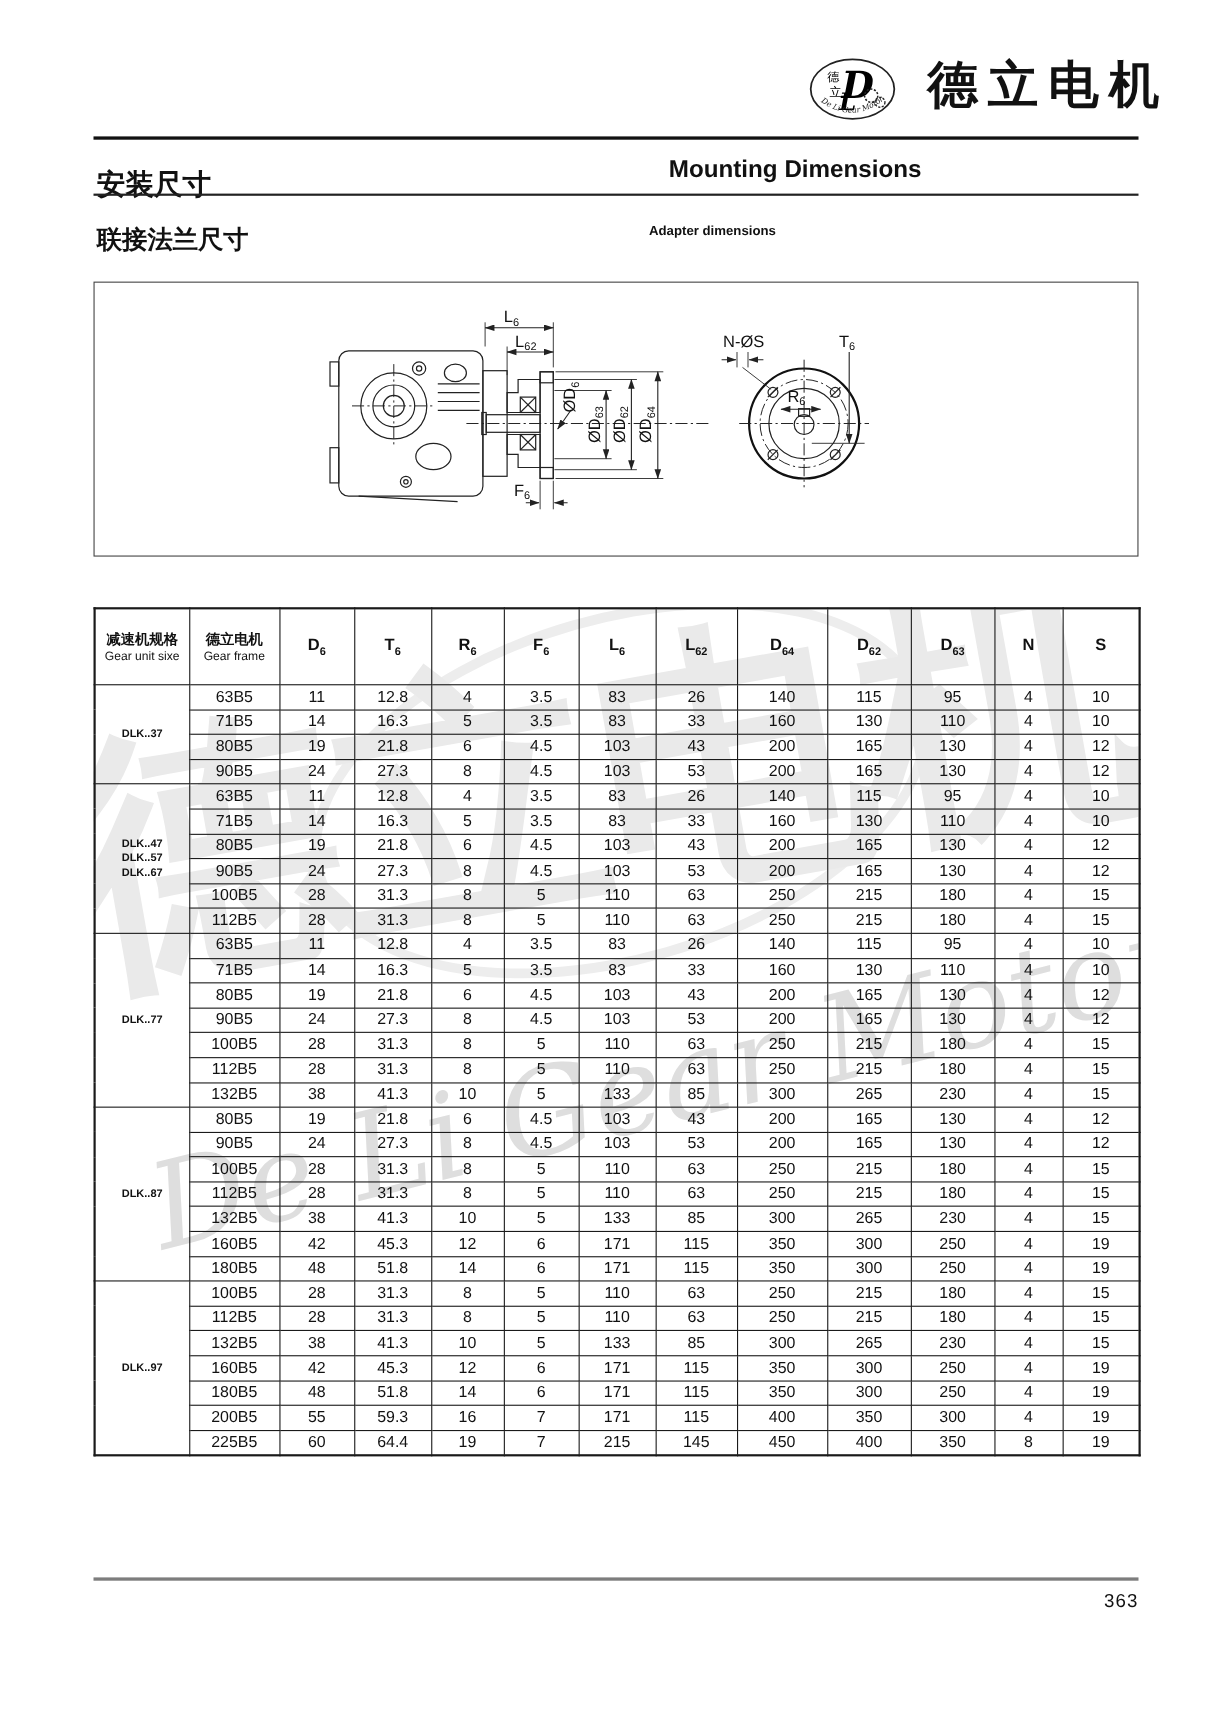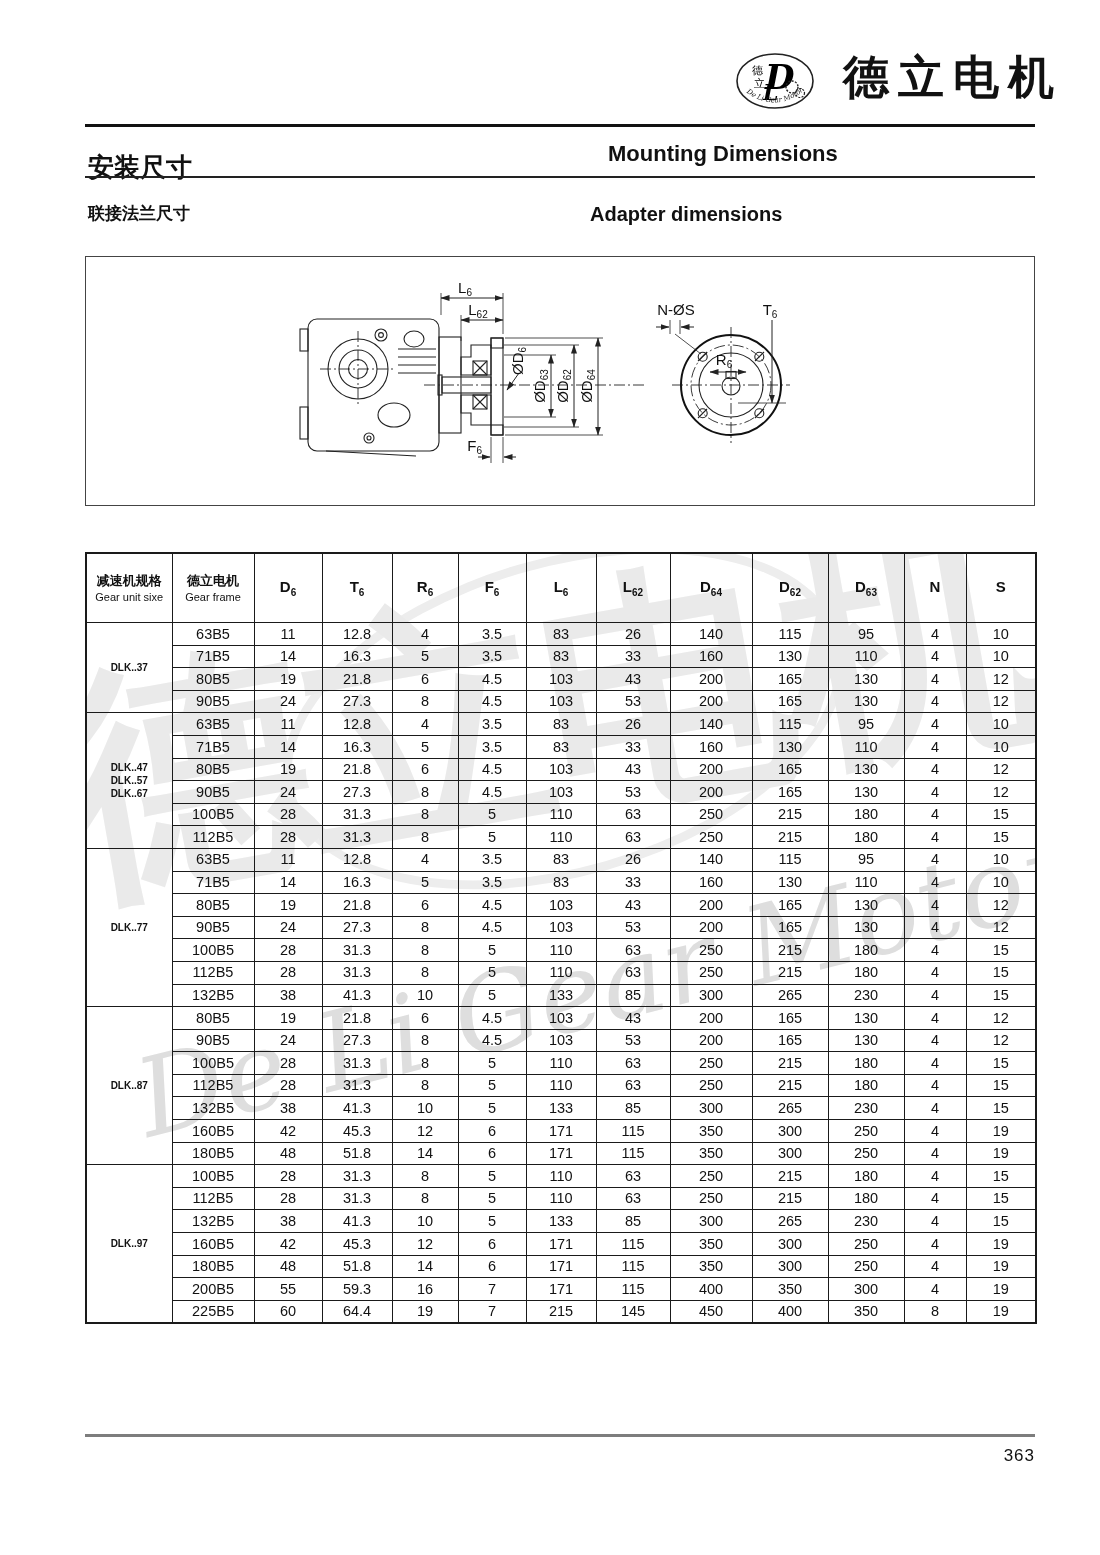--- a/index.html
+++ b/index.html
@@ -11,7 +11,7 @@
   .rule-thin{position:absolute;left:85px;width:950px;height:2px;background:#222;top:176px;}
   .title-zh{position:absolute;left:88px;top:150px;font-size:26px;font-weight:bold;}
   .title-en{position:absolute;left:608px;top:141px;font-size:22px;font-weight:bold;}
-  .subtitle-zh{position:absolute;left:88px;top:202px;font-size:17px;font-weight:bold;}
+  .subtitle-zh{position:absolute;left:88px;top:202px;font-size:23px;font-weight:bold;}
   .subtitle-en{position:absolute;left:590px;top:203px;font-size:20px;font-weight:bold;}
   
   .drawing-box{position:absolute;left:85px;top:256px;width:948px;height:248px;border:1px solid #444;background:#fff;}

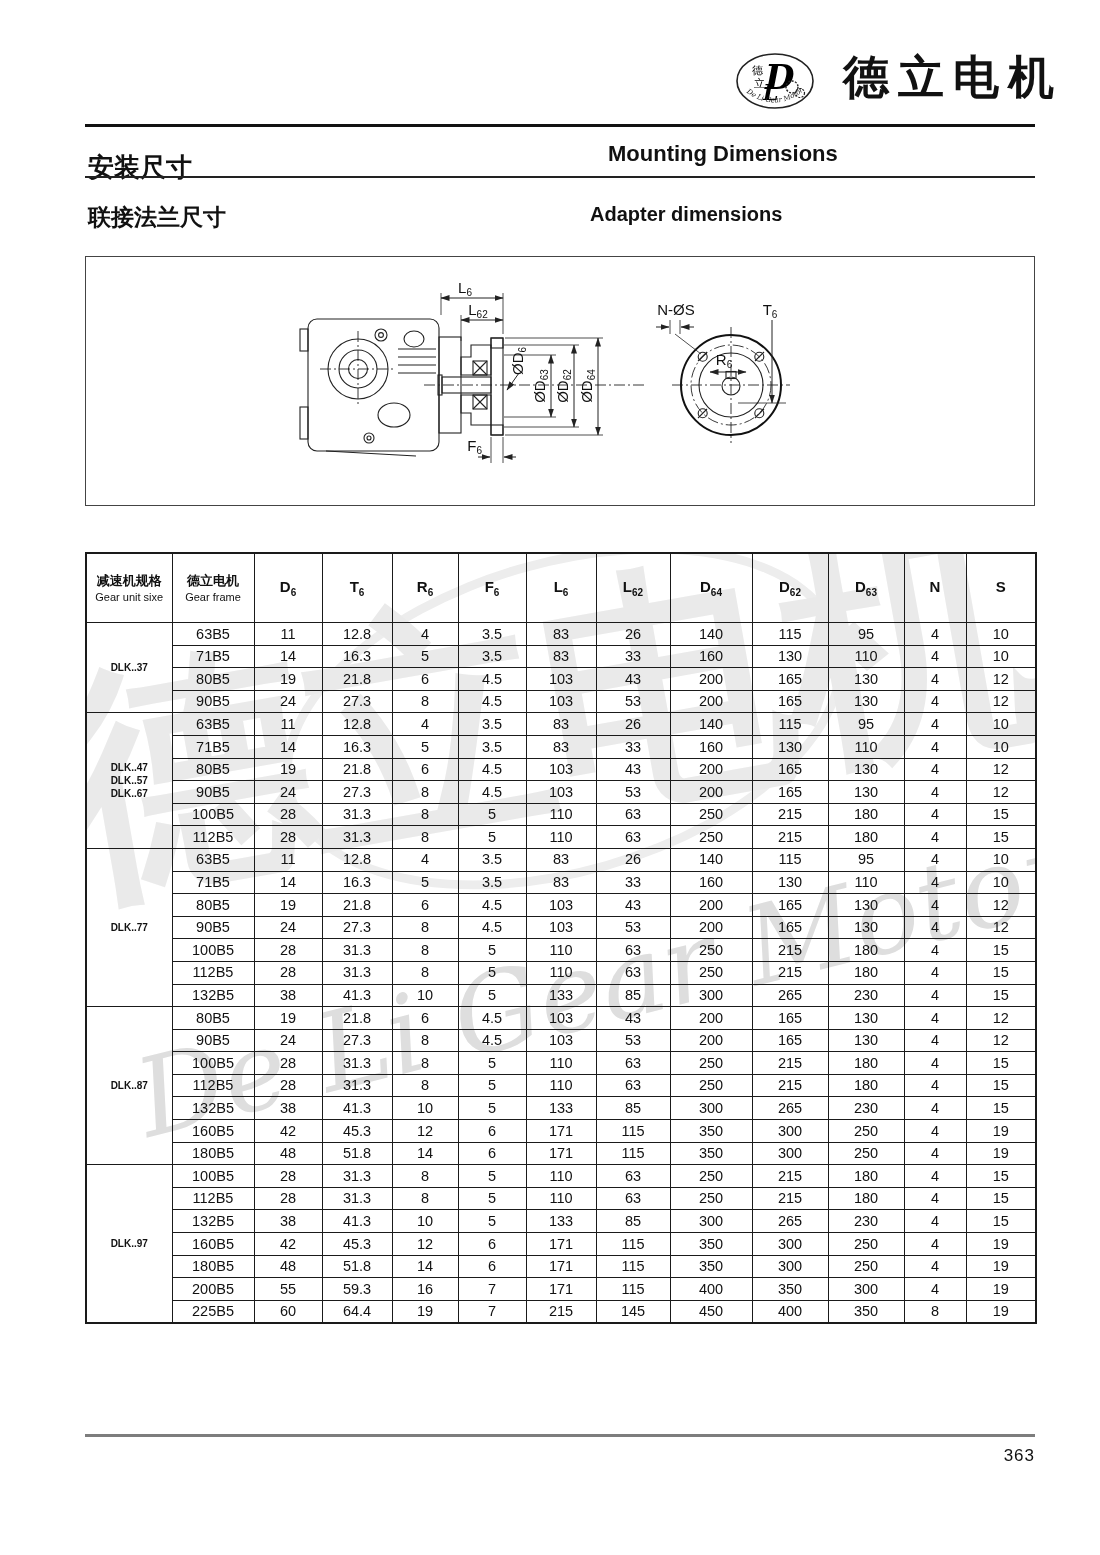--- a/index.html
+++ b/index.html
@@ -12,7 +12,7 @@
   .title-zh{position:absolute;left:88px;top:150px;font-size:26px;font-weight:bold;}
   .title-en{position:absolute;left:608px;top:141px;font-size:22px;font-weight:bold;}
   .subtitle-zh{position:absolute;left:88px;top:202px;font-size:23px;font-weight:bold;}
-  .subtitle-en{position:absolute;left:590px;top:203px;font-size:20px;font-weight:bold;}
+  .subtitle-en{position:absolute;left:590px;top:203px;font-size:12px;font-weight:bold;}
   
   .drawing-box{position:absolute;left:85px;top:256px;width:948px;height:248px;border:1px solid #444;background:#fff;}
   .drawing-box svg{display:block;width:100%;height:100%;}

